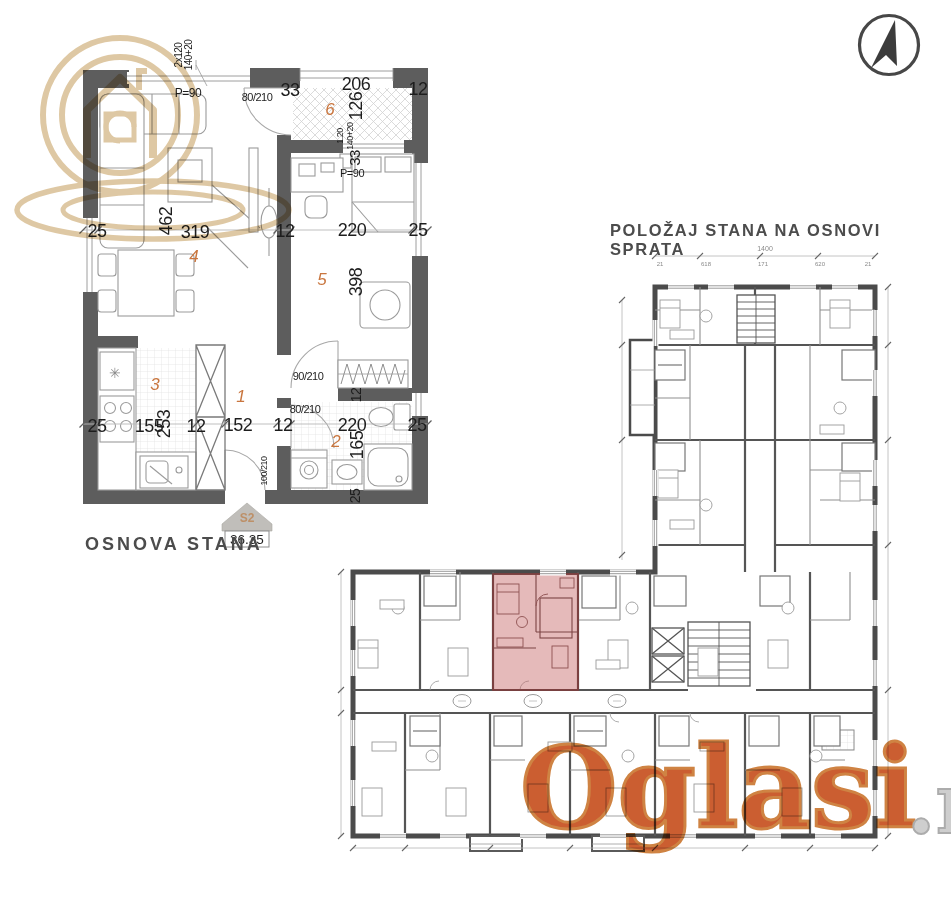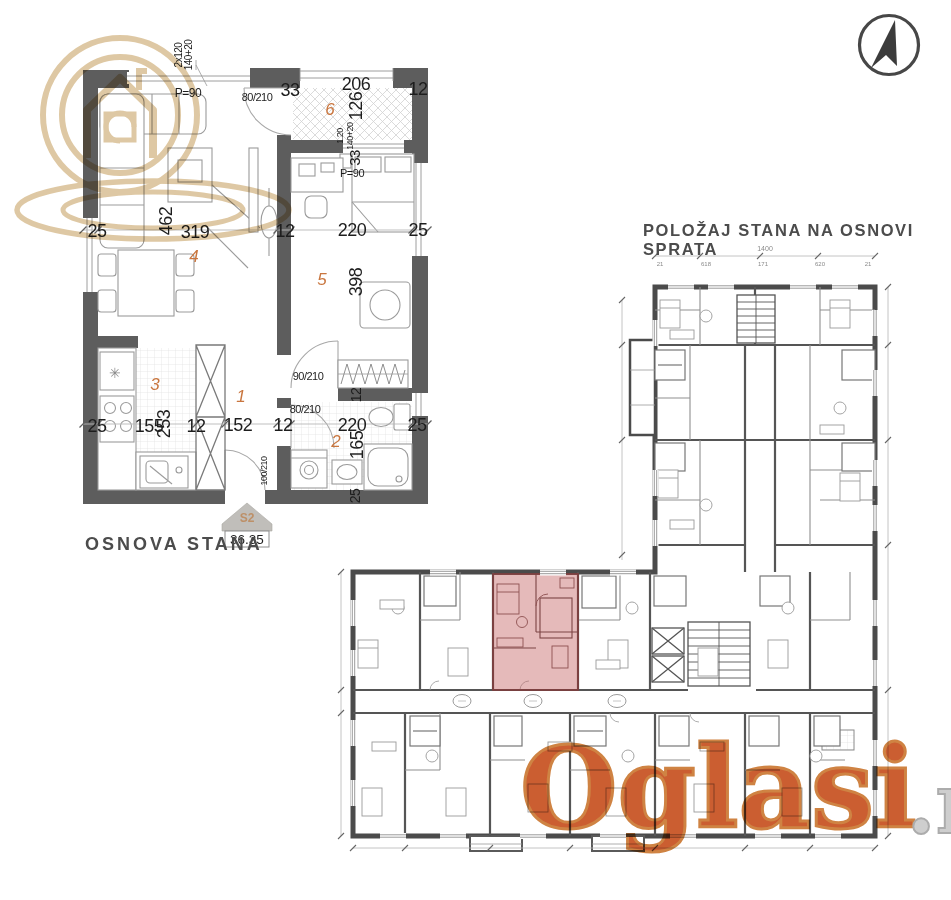--- a/index.html
+++ b/index.html
@@ -8,7 +8,7 @@
   #plan-svg{position:absolute;left:0;top:0;}
   .title{position:absolute;color:#4c4c4c;font-weight:700;letter-spacing:3px;}
   #title-left{left:85px;top:534px;font-size:18px;}
-  #title-right{left:643px;top:221px;font-size:16.5px;letter-spacing:1.6px;}
+  #title-right{left:610px;top:221px;font-size:16.5px;letter-spacing:1.6px;}
   #north{position:absolute;left:851px;top:8px;}
   #logo-wm{position:absolute;left:5px;top:15px;mix-blend-mode:multiply;opacity:.92;}
   #oglasi-wm{position:absolute;left:520px;top:722px;font-family:"DejaVu Serif",serif;

